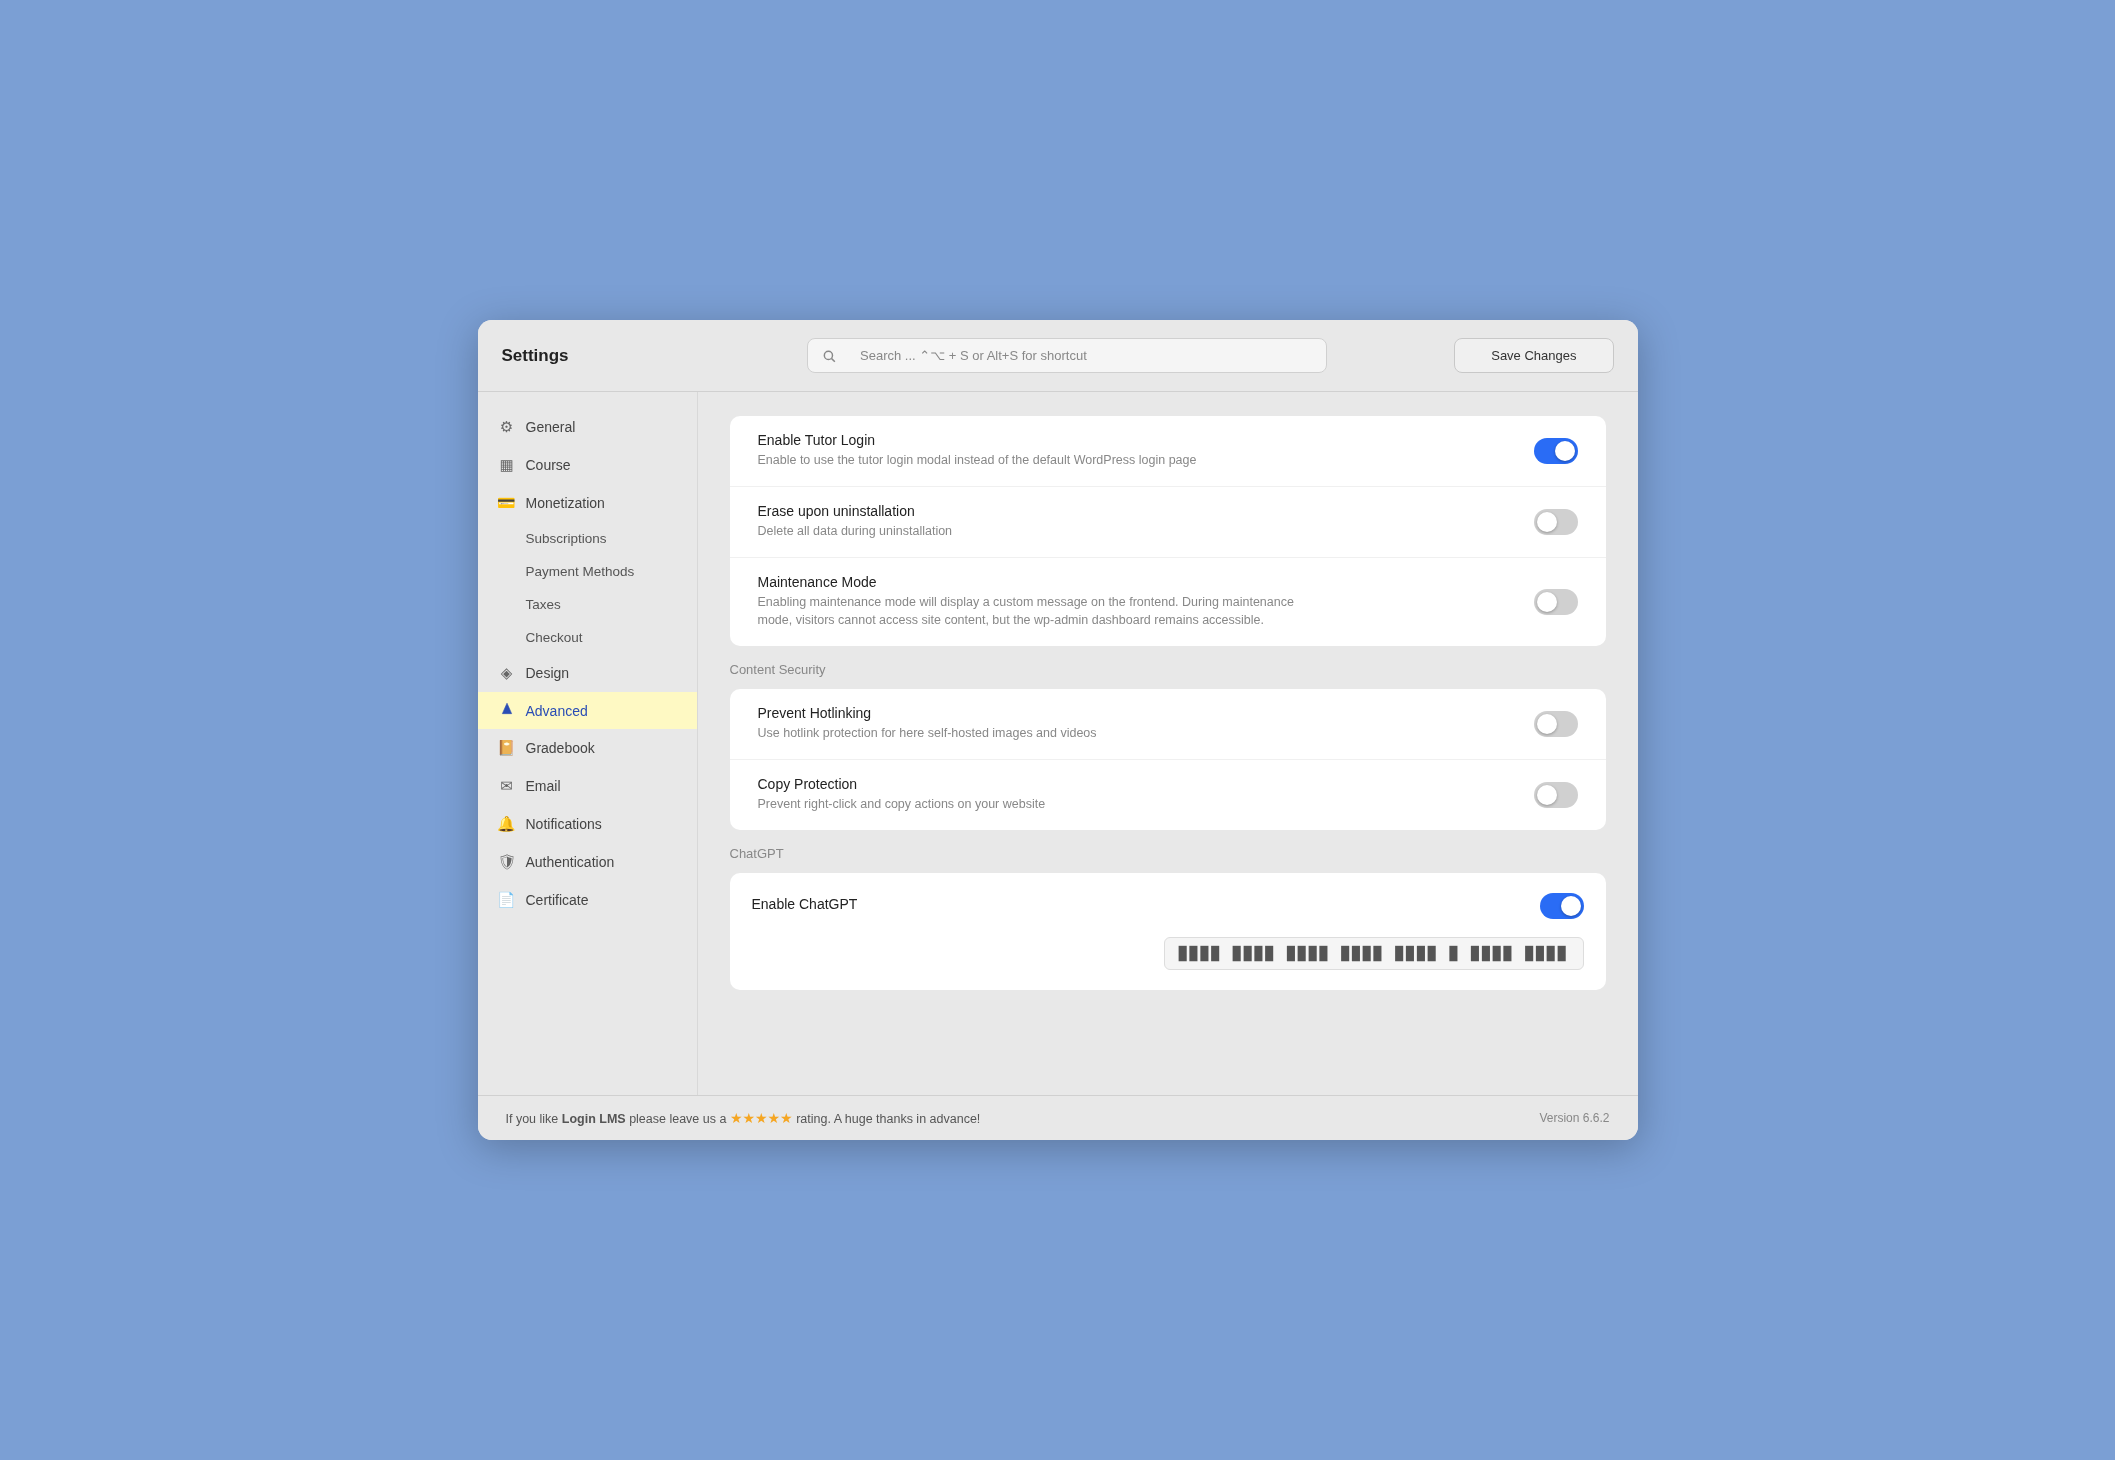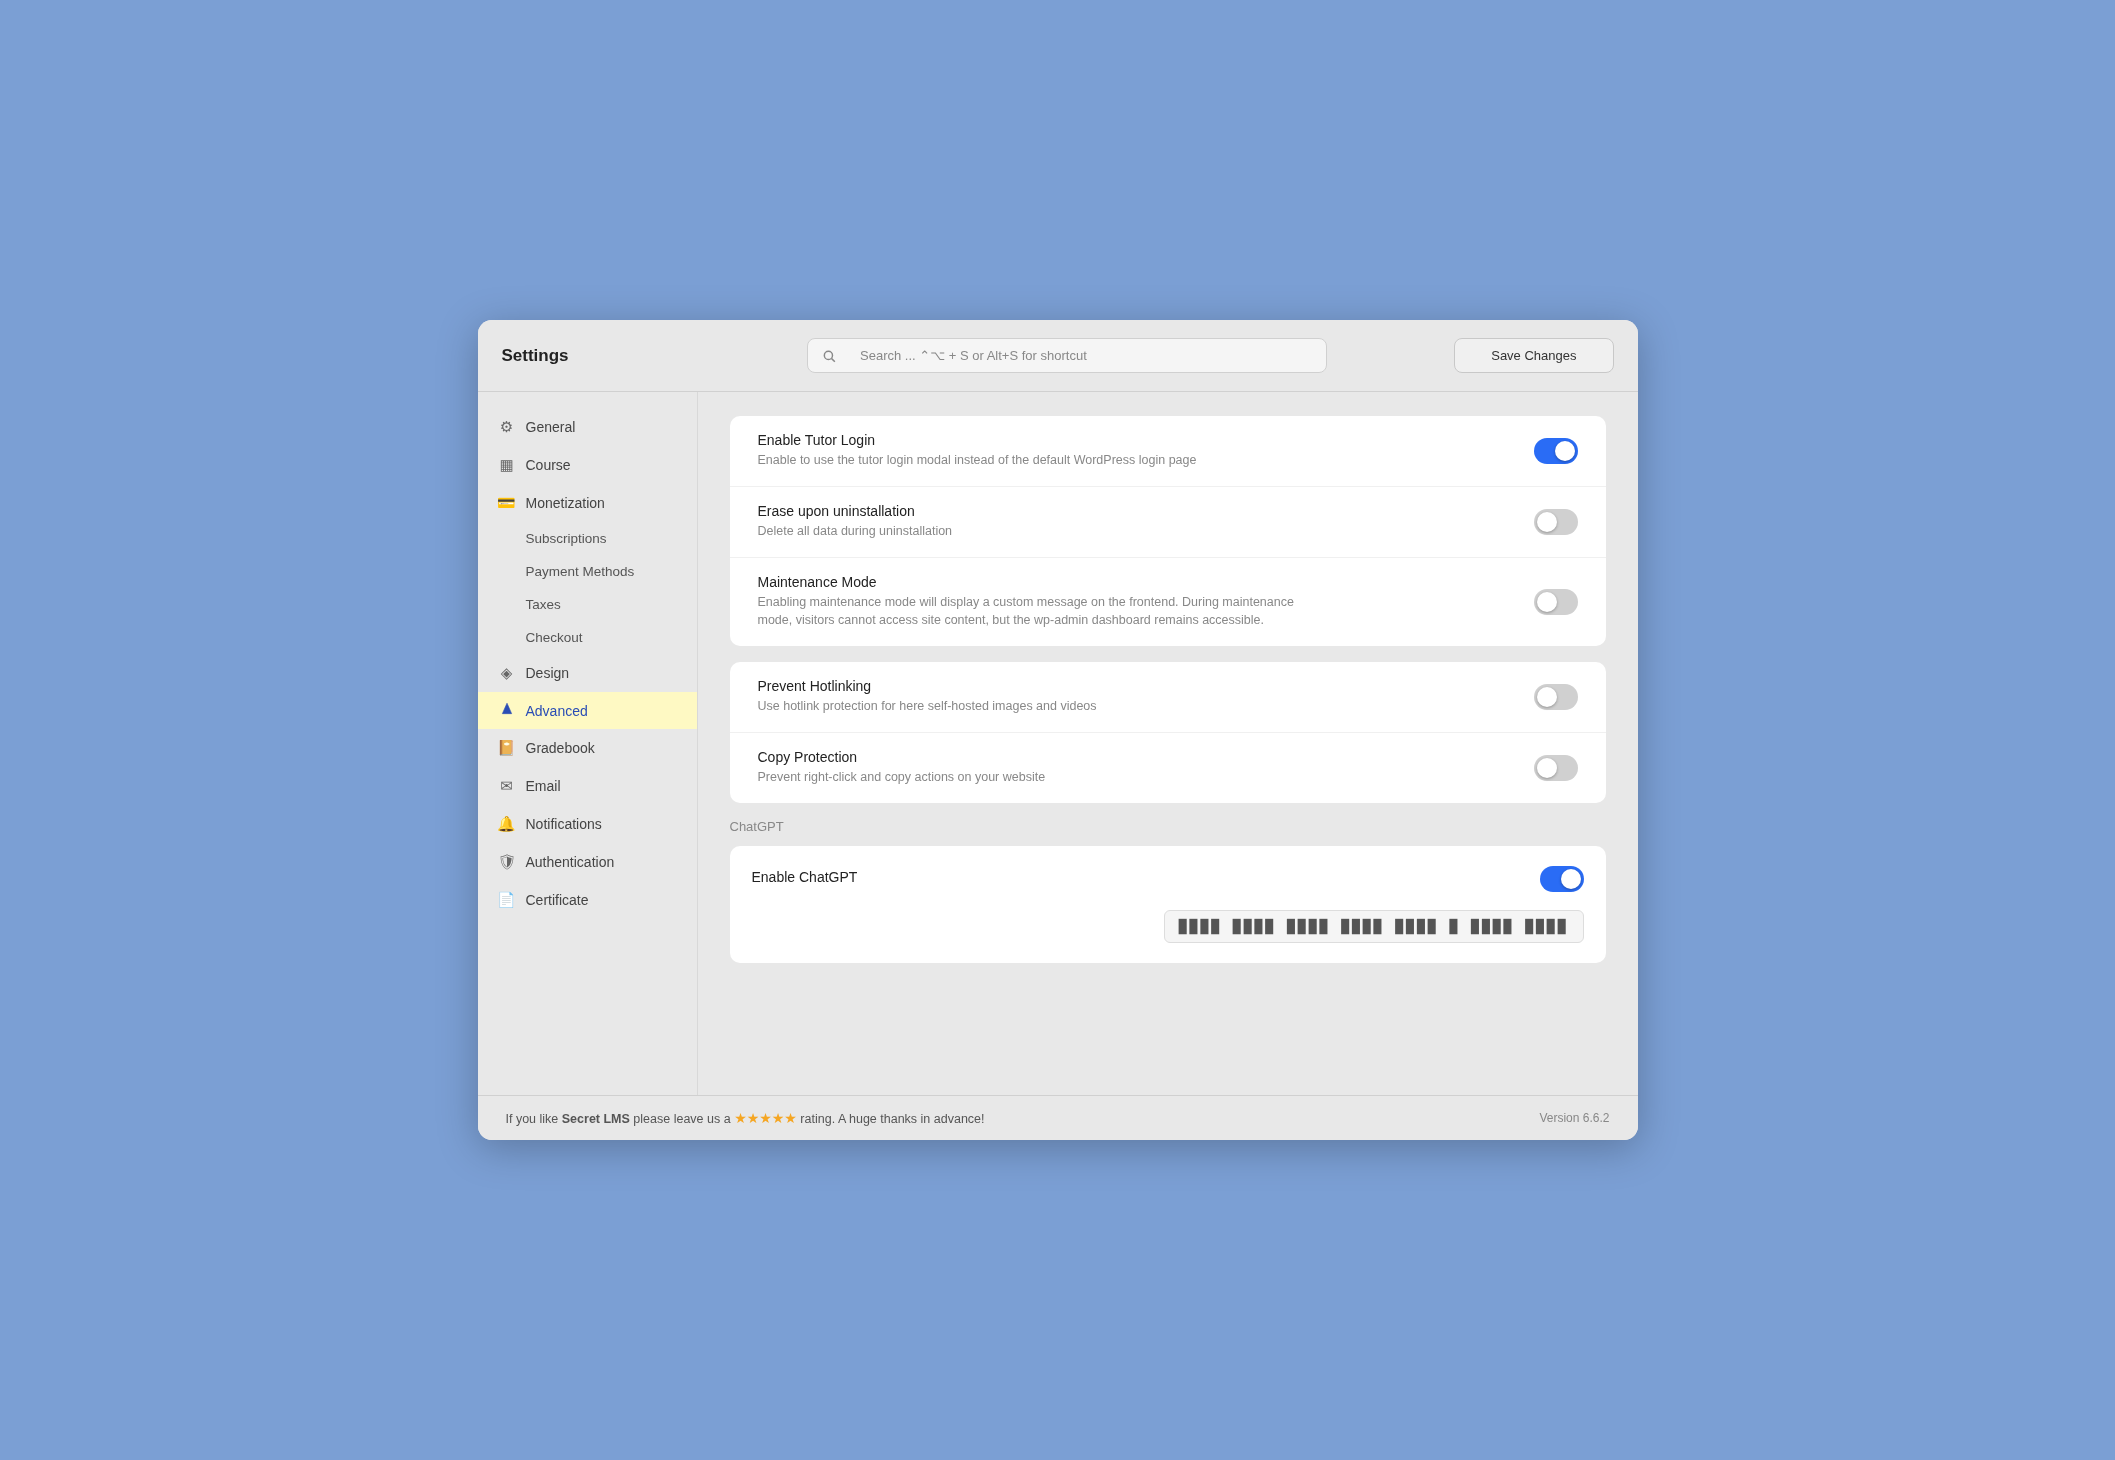--- a/index.html
+++ b/index.html
@@ -369,6 +369,7 @@
         </div>
       </div>
 
+      <div class="section-label">Content Security</div>
       <div class="card">
         <div class="card-row">
           <div class="card-row-text">

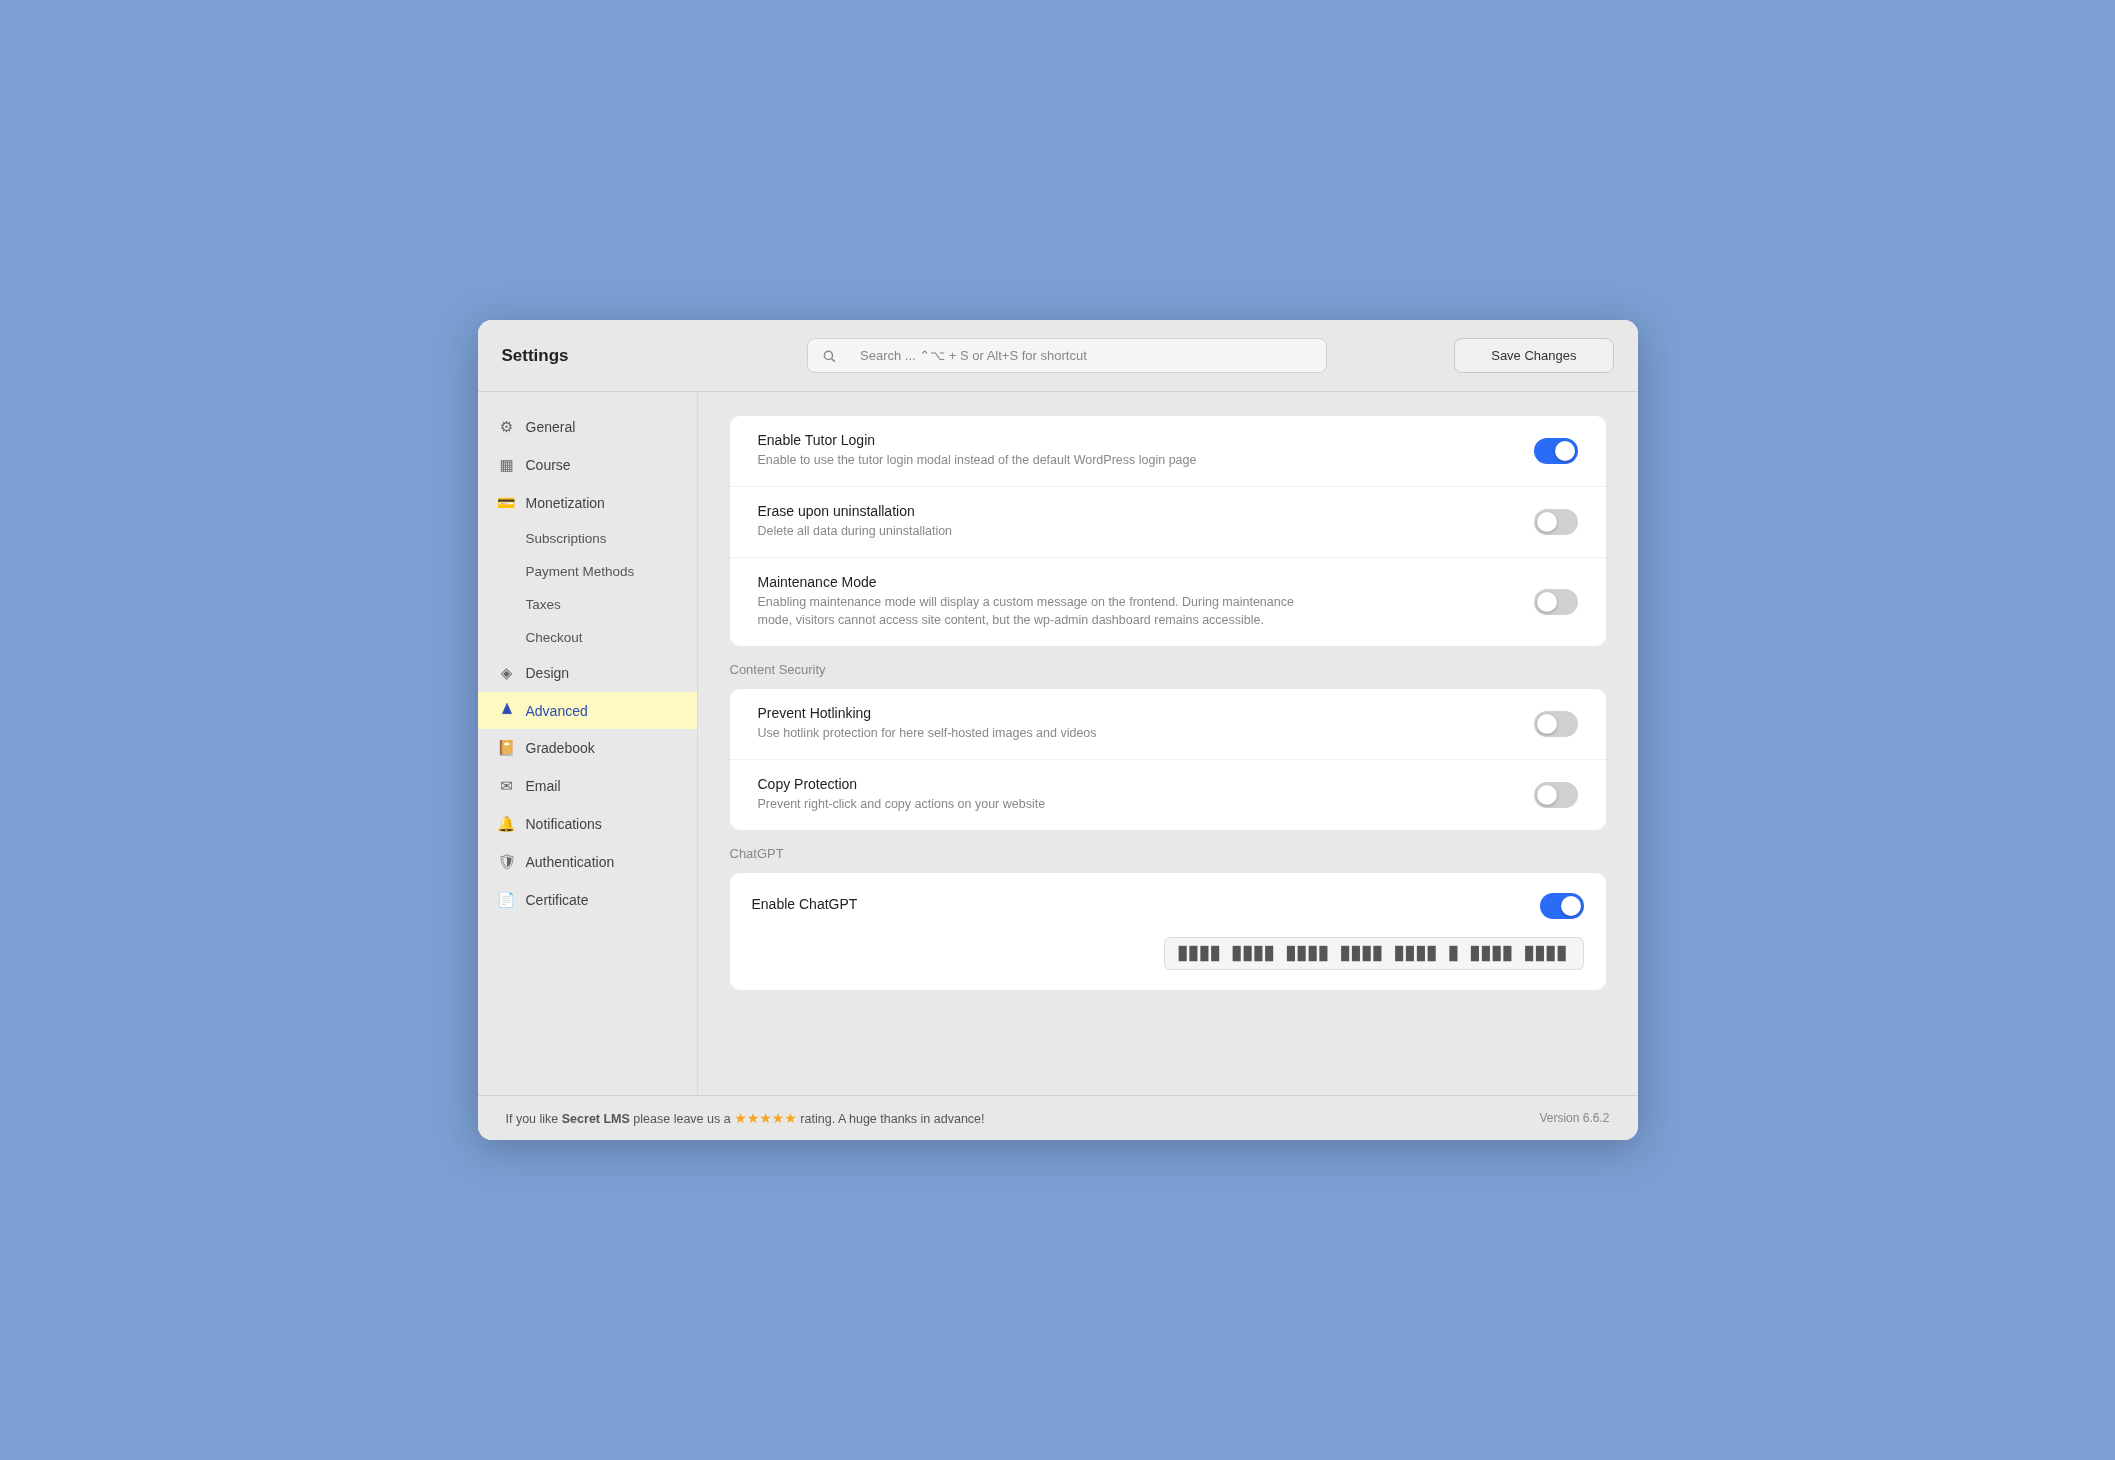--- a/index.html
+++ b/index.html
@@ -417,7 +417,7 @@
 
   <div class="footer-bar">
     <div>
-      <span>If you like </span><strong>Secret LMS</strong><span> please leave us a </span><span class="footer-stars">★★★★★</span><span> rating. A huge thanks in advance!</span>
+      <span>If you like </span><strong>Login LMS</strong><span> please leave us a </span><span class="footer-stars">★★★★★</span><span> rating. A huge thanks in advance!</span>
     </div>
     <div class="footer-version">Version 6.6.2</div>
   </div>

